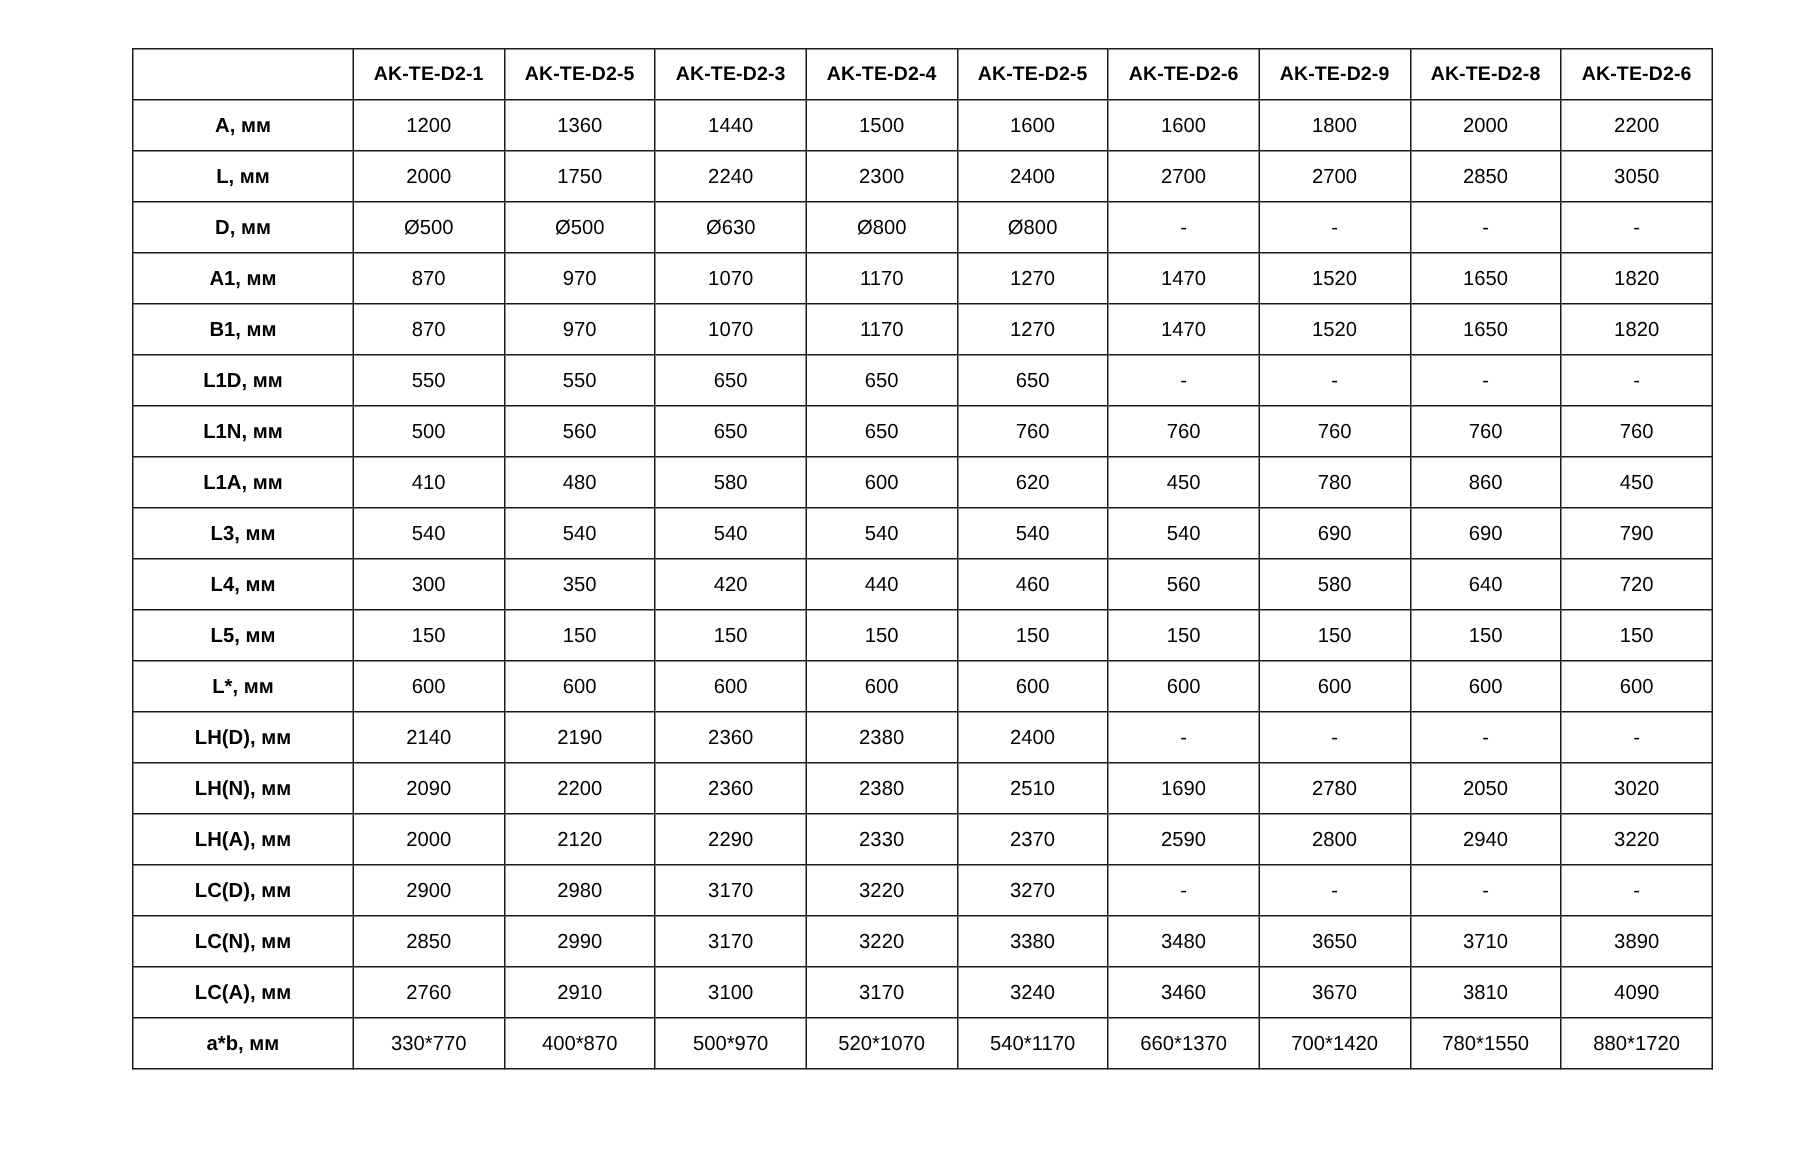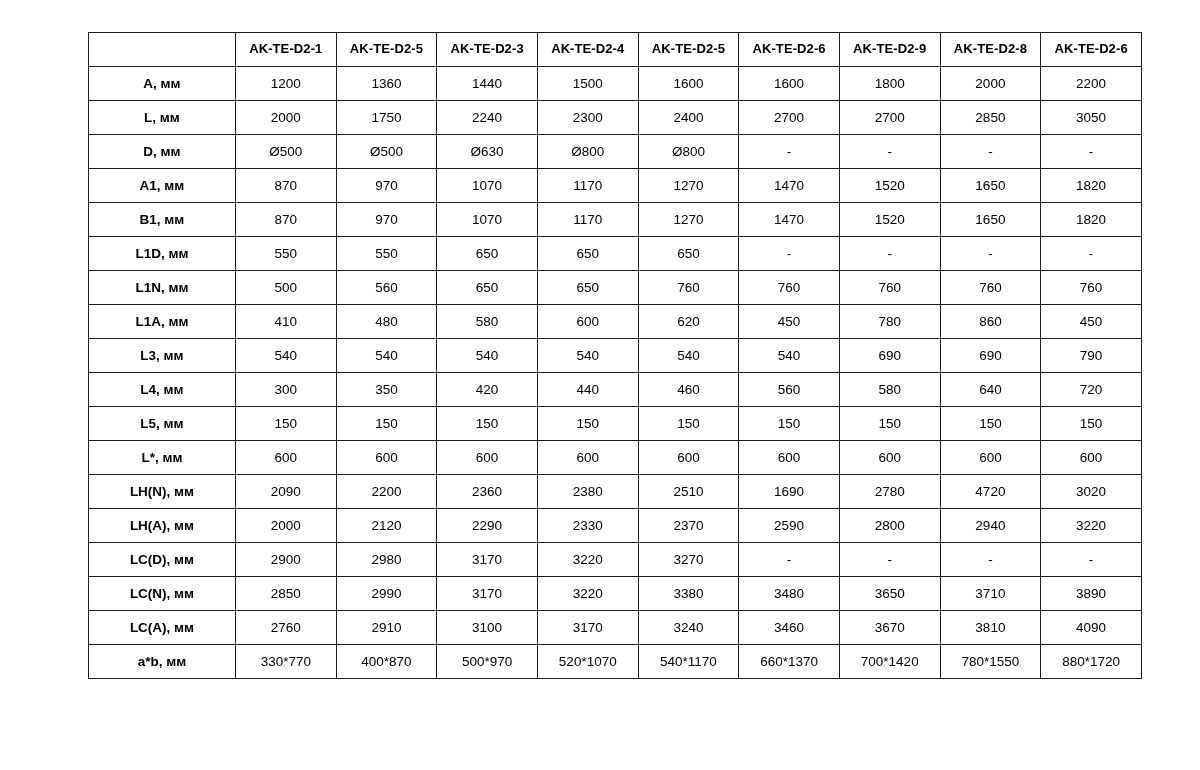--- a/index.html
+++ b/index.html
@@ -227,6 +227,18 @@
           <td>600</td>
         </tr>
         <tr>
+          <td class="rowhead">LH(D), мм</td>
+          <td>2140</td>
+          <td>2190</td>
+          <td>2360</td>
+          <td>2380</td>
+          <td>2400</td>
+          <td>-</td>
+          <td>-</td>
+          <td>-</td>
+          <td>-</td>
+        </tr>
+        <tr>
           <td class="rowhead">LH(N), мм</td>
           <td>2090</td>
           <td>2200</td>

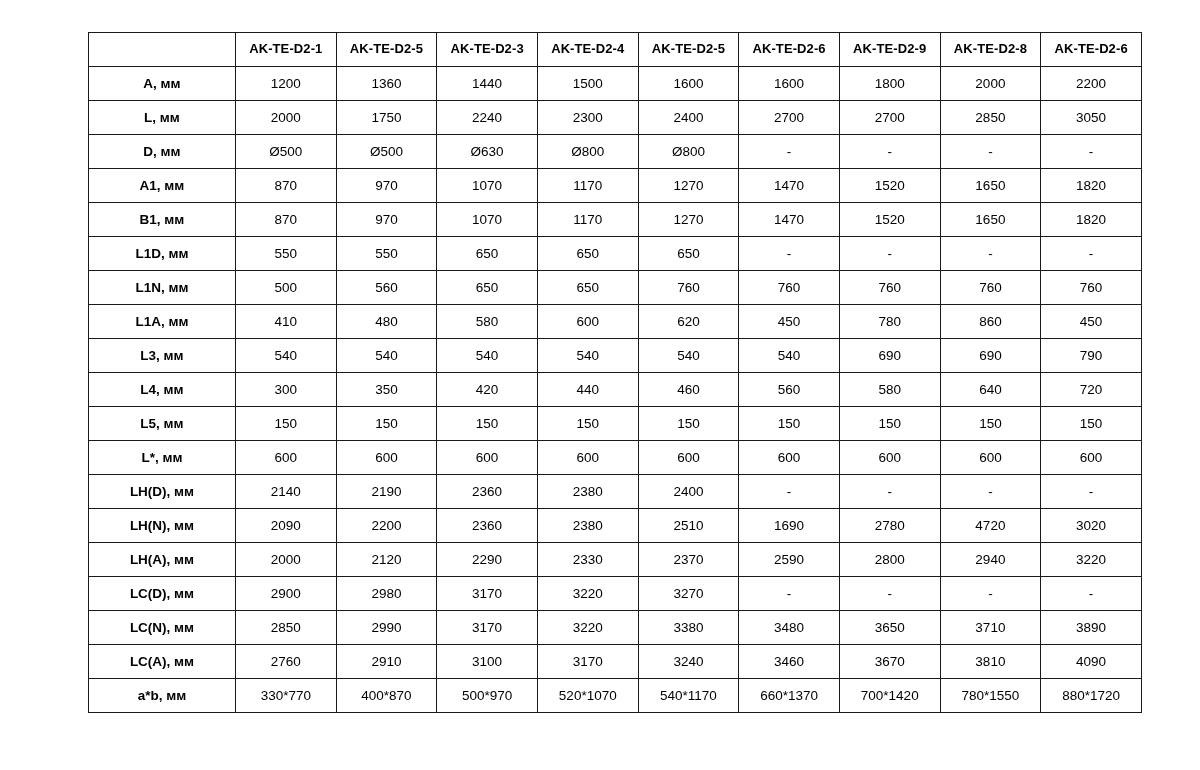--- a/index.html
+++ b/index.html
@@ -247,7 +247,7 @@
           <td>2510</td>
           <td>1690</td>
           <td>2780</td>
-          <td>4720</td>
+          <td>2050</td>
           <td>3020</td>
         </tr>
         <tr>

